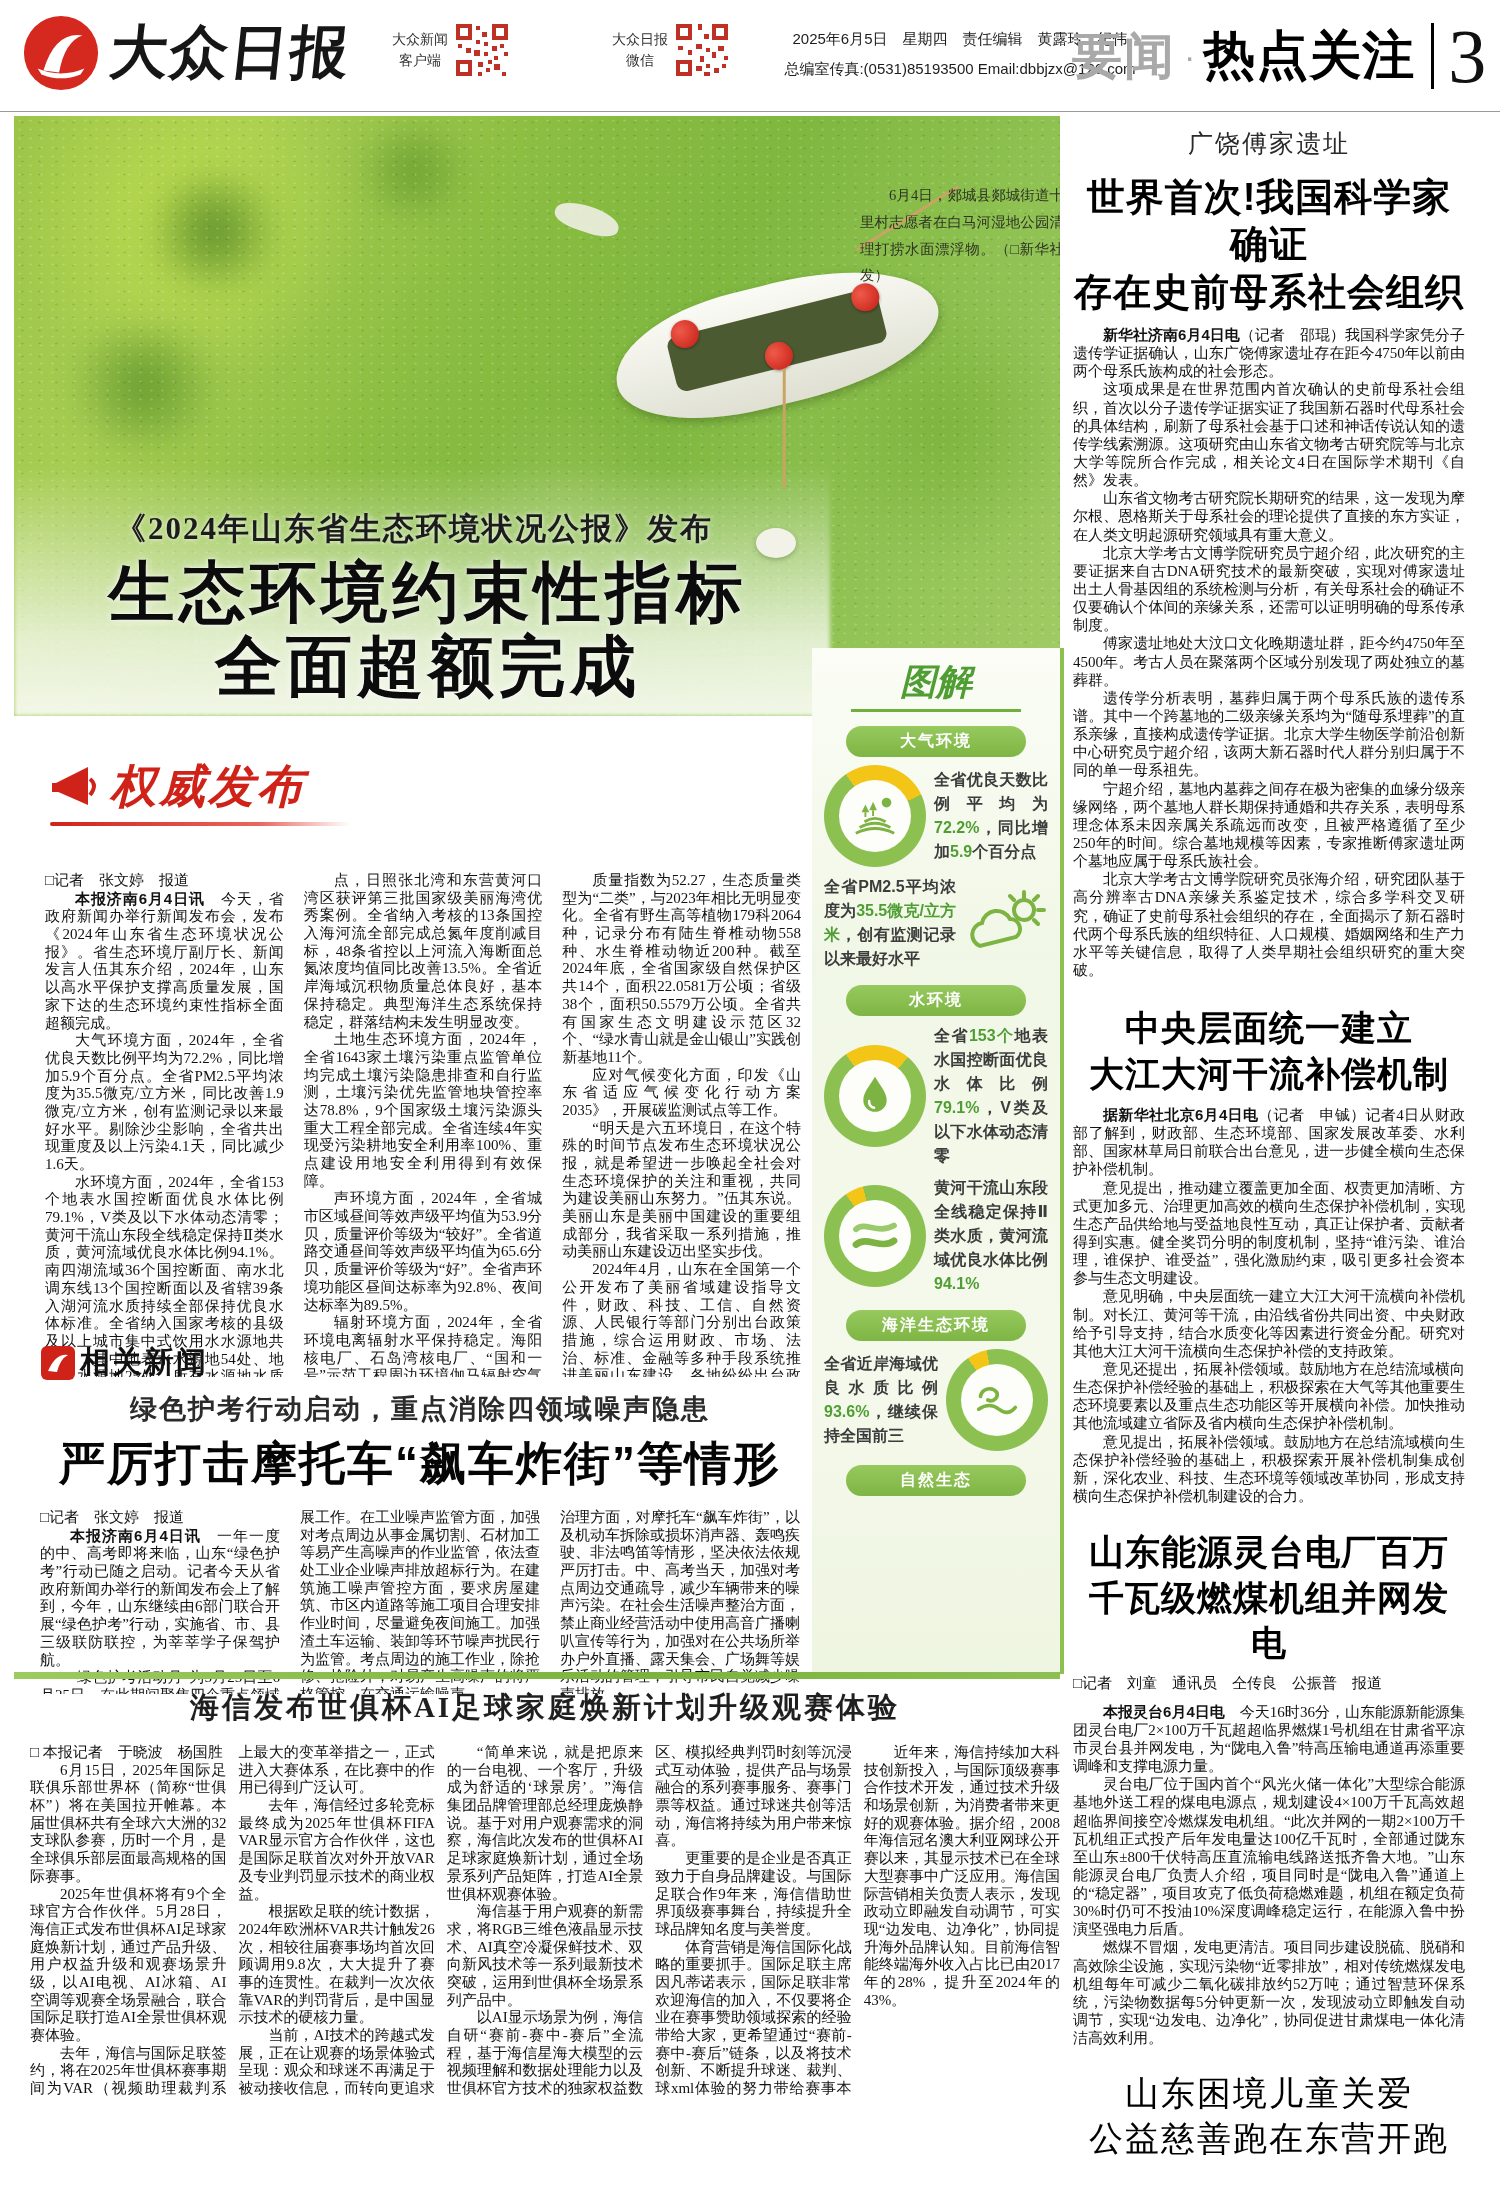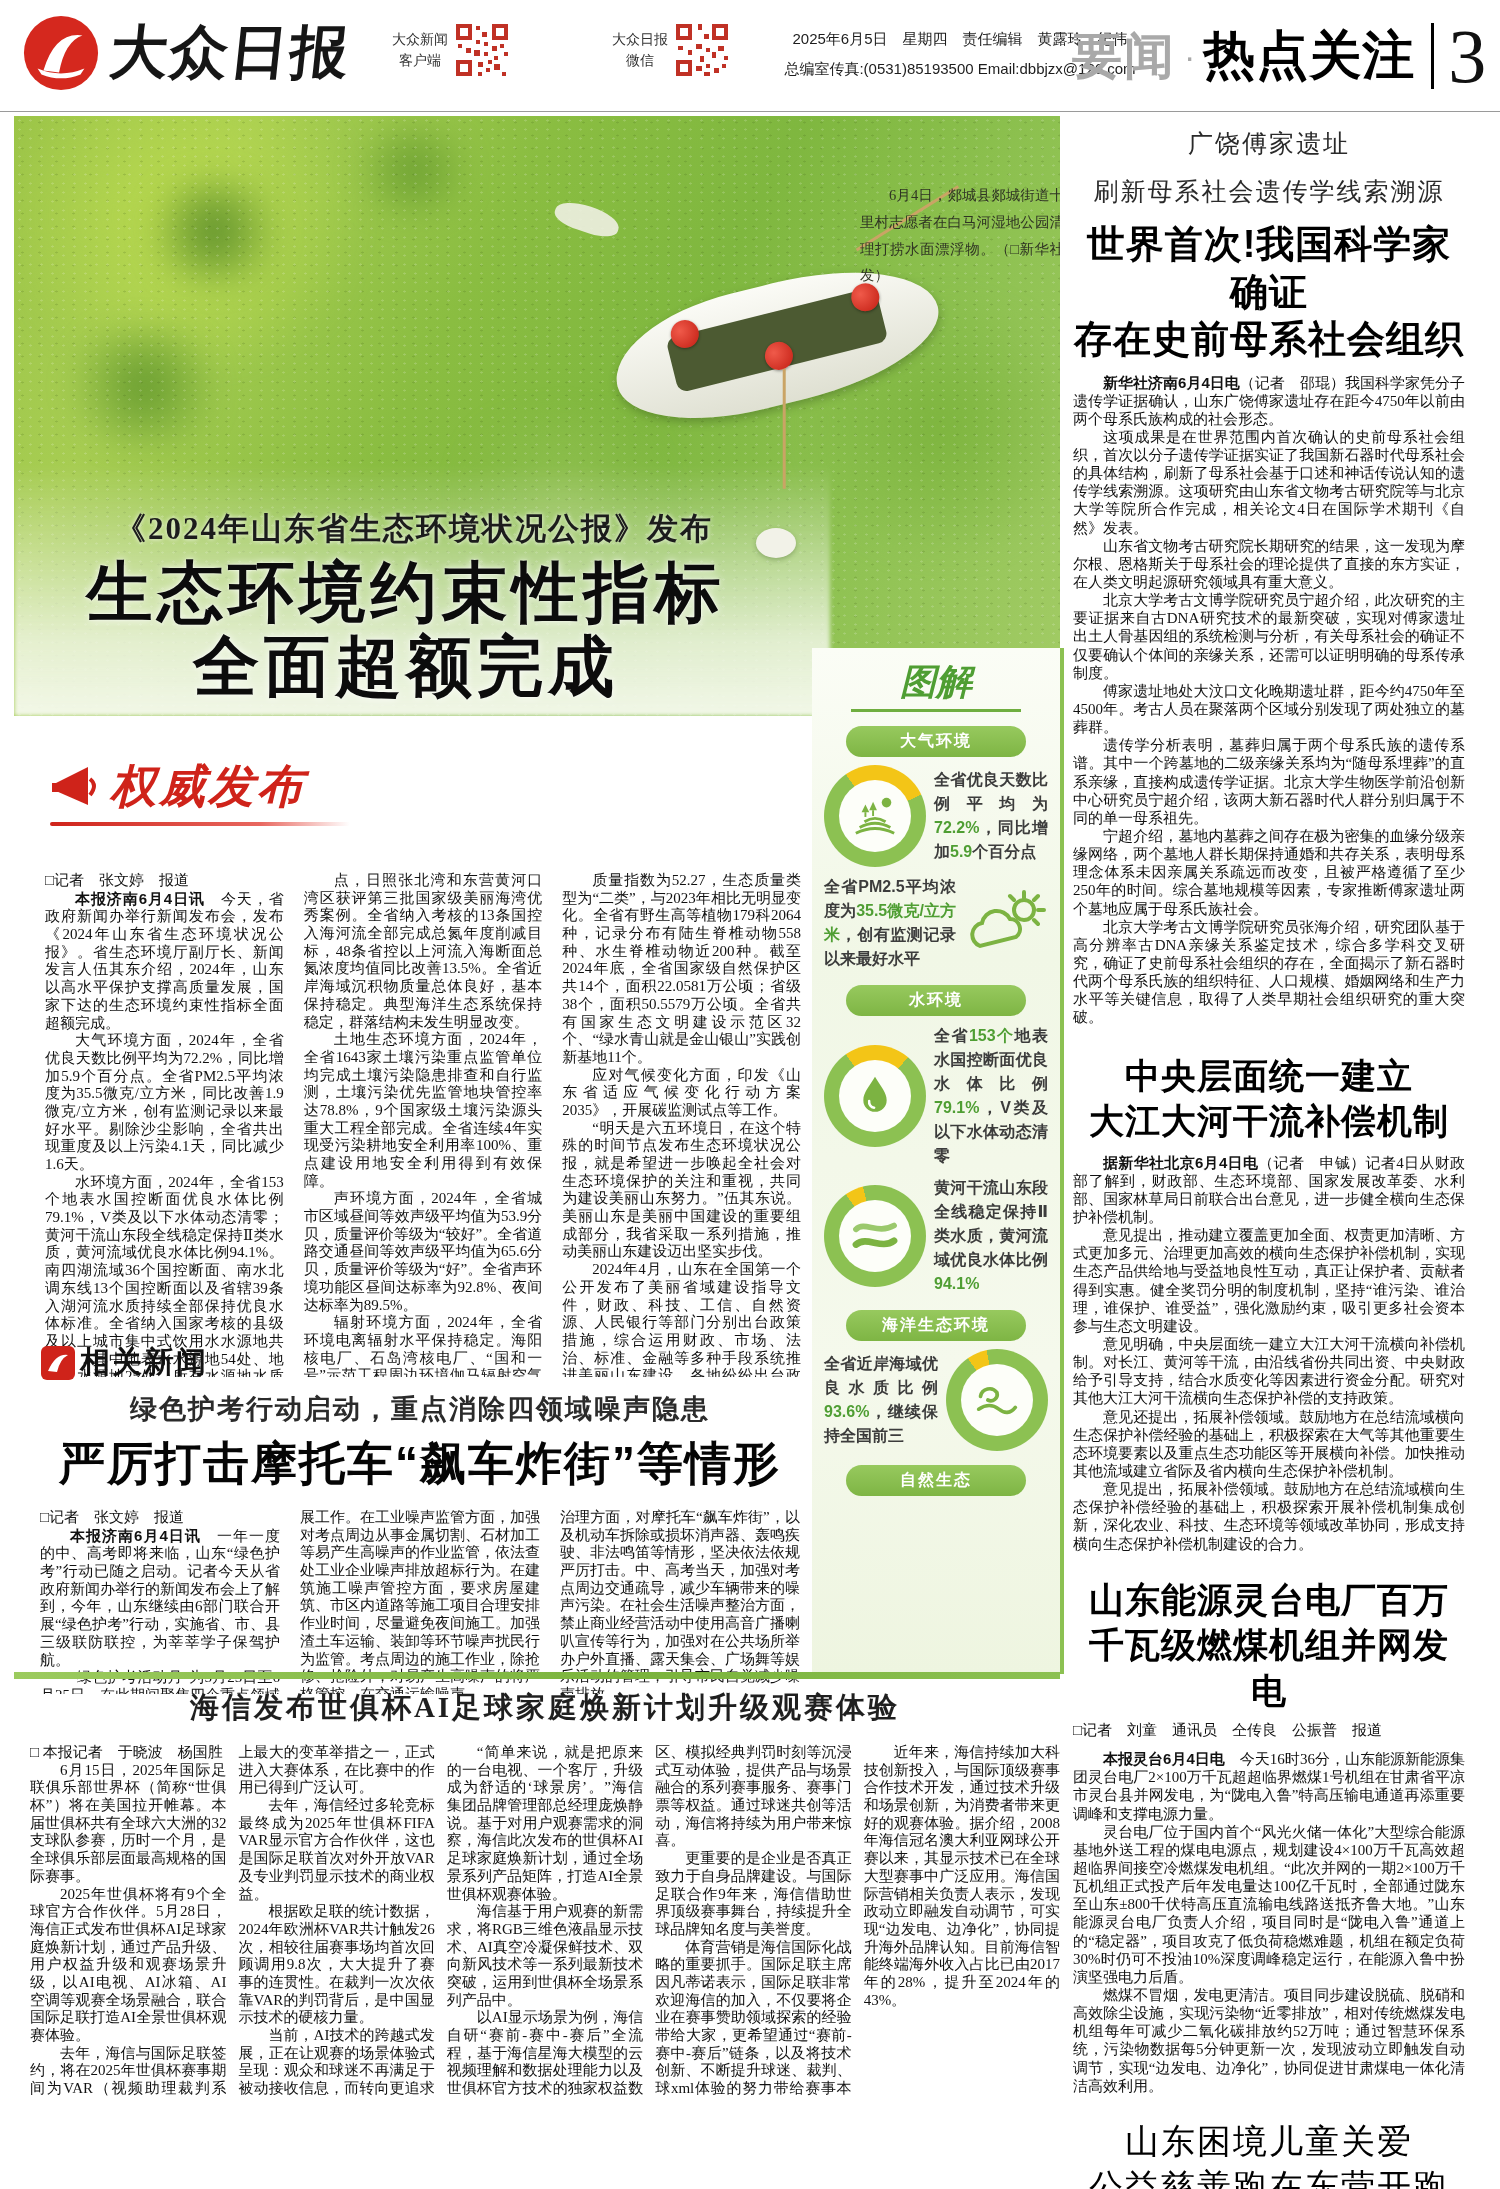--- a/index.html
+++ b/index.html
@@ -394,7 +394,6 @@
     <div>
       <div class="rail-kicker">
         <div>广饶傅家遗址</div>
-        <div>刷新母系社会遗传学线索溯源</div>
       </div>
       <div class="rail-h1">
         <div>世界首次!我国科学家确证</div>

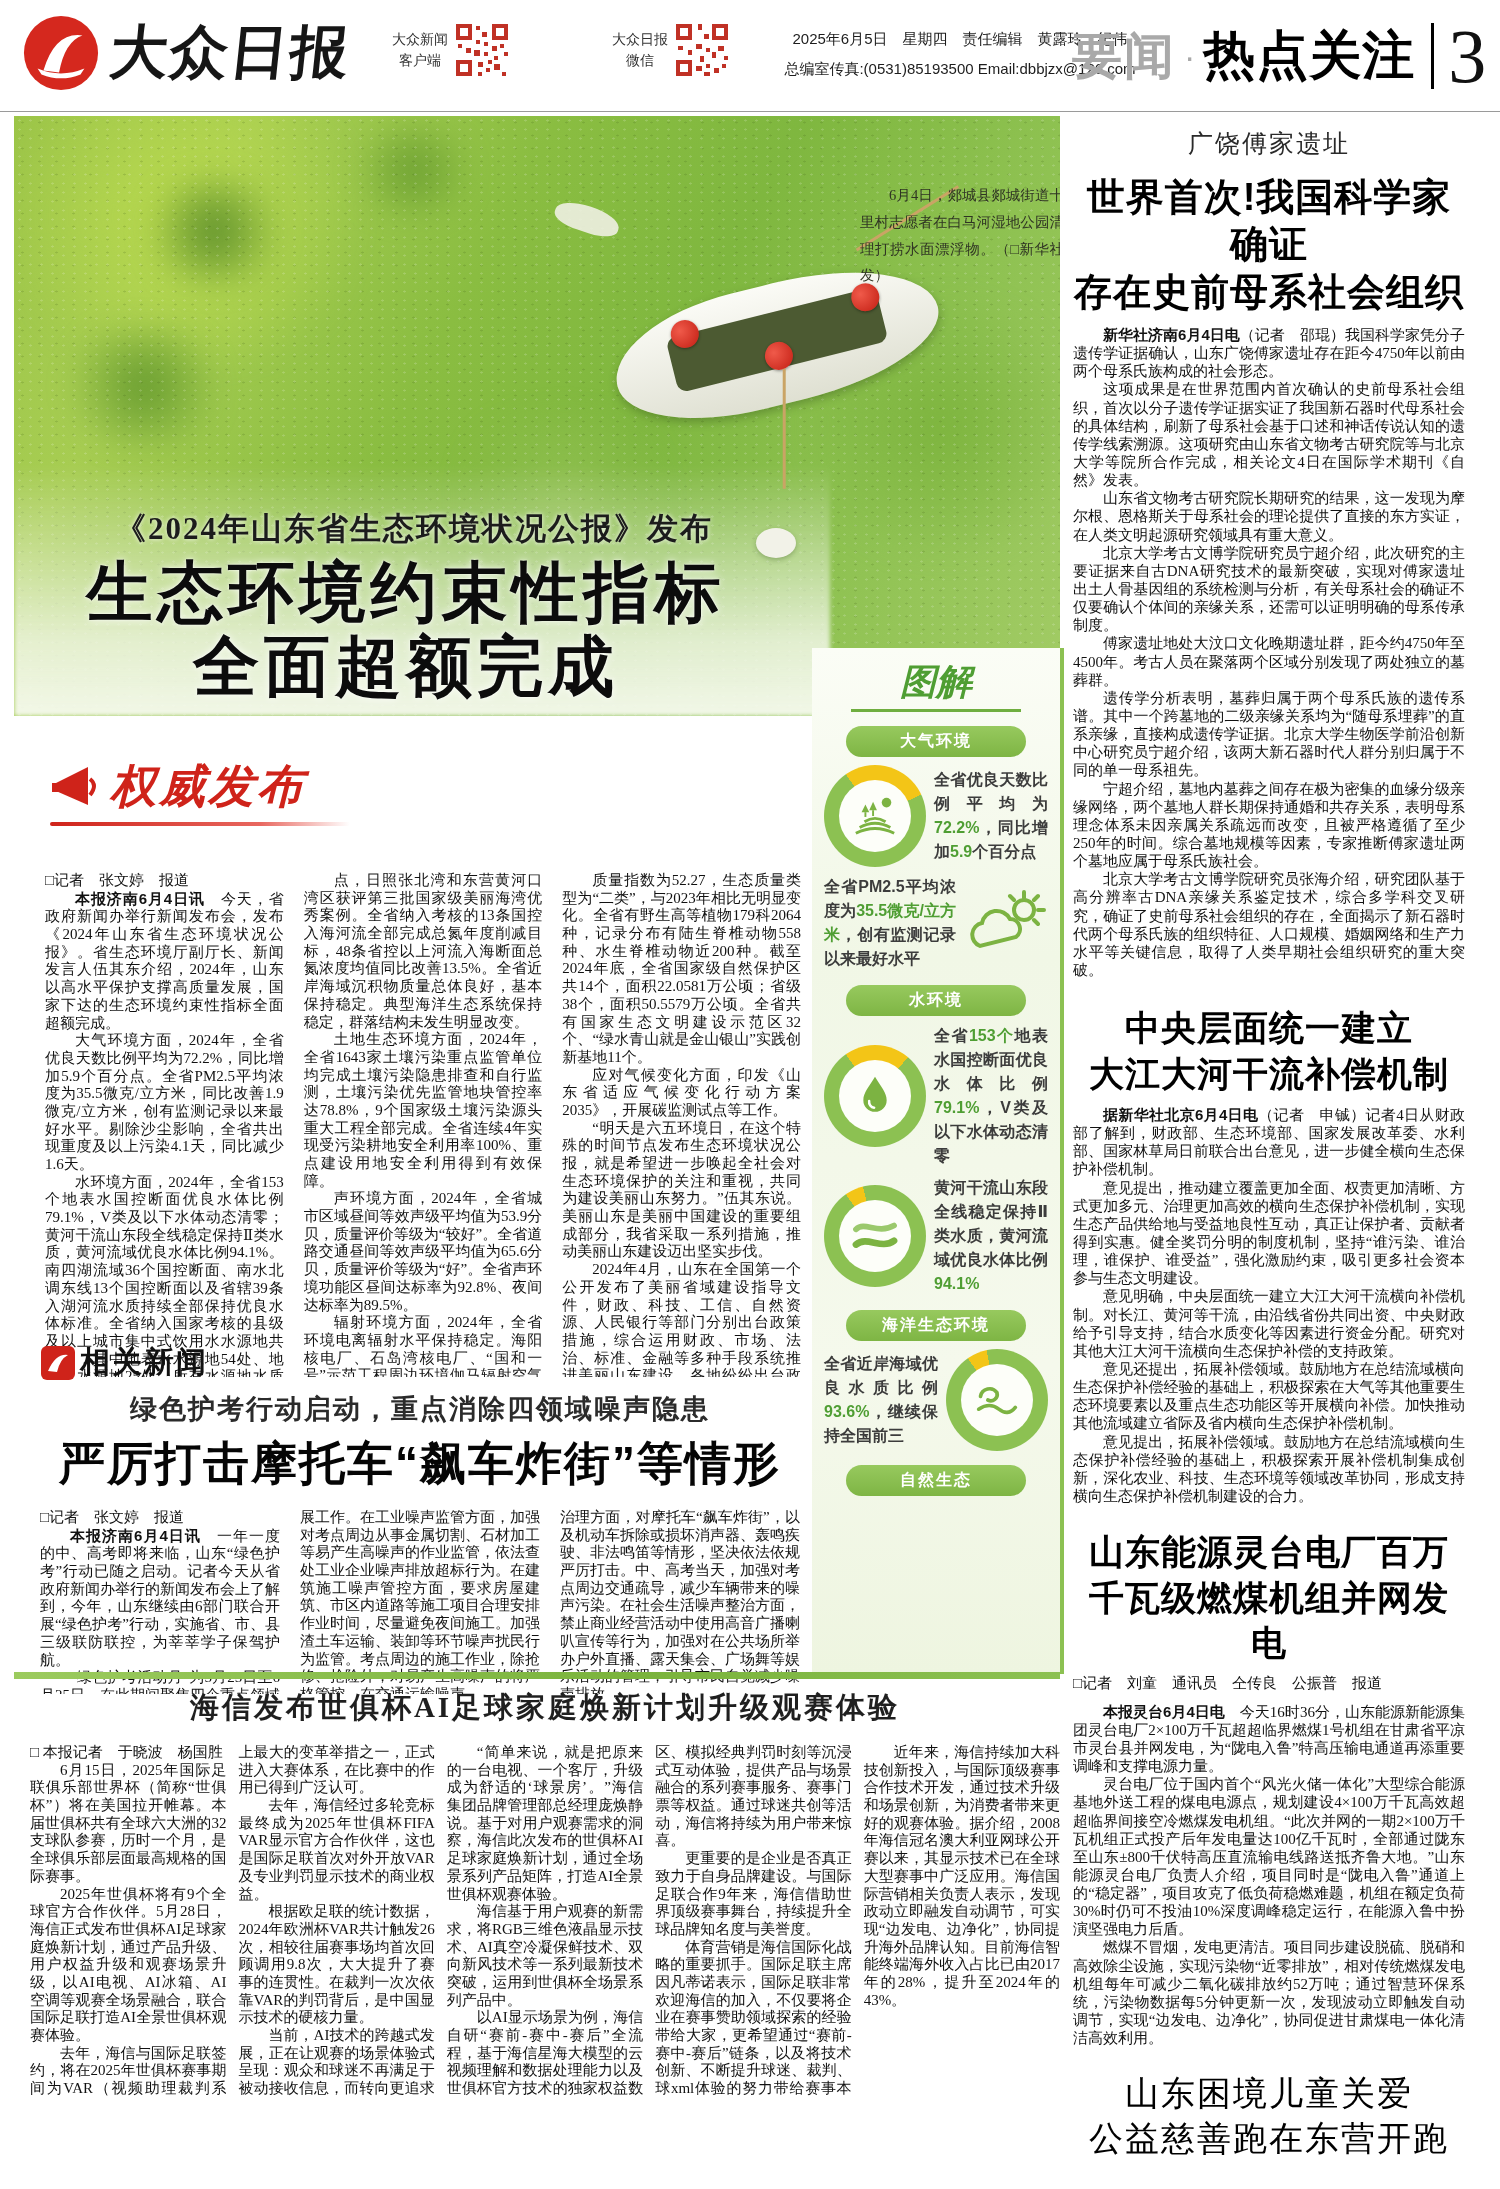--- a/index.html
+++ b/index.html
@@ -40,7 +40,7 @@
   .buoy { position:absolute; left:742px; top:412px; width:40px; height:30px; background:#f2f2e8; border-radius:50%; box-shadow:0 2px 5px rgba(40,70,20,.3); }
   .photo-caption { position:absolute; left:846px; top:66px; width:204px; font-family:"Liberation Serif","DejaVu Serif",serif; font-size:14.5px; line-height:1.85; color:#2f3423; text-indent:2em; text-align:justify; }
   .lead-kicker { position:absolute; left:30px; top:392px; width:740px; text-align:center; font-family:"Liberation Serif","DejaVu Serif",serif; font-size:31px; font-weight:700; color:#1c1c1c; text-shadow:0 0 5px rgba(255,255,255,.9); letter-spacing:2px; }
-  .lead-headline { position:absolute; left:22px; top:440px; width:740px; text-align:center; font-size:66px; font-weight:900; color:#0c0c0c; letter-spacing:5px; line-height:1.12; text-shadow:0 0 8px rgba(255,255,255,.85),0 0 2px rgba(255,255,255,.9); }
+  .lead-headline { position:absolute; left:44px; top:440px; width:740px; text-align:center; font-size:66px; font-weight:900; color:#0c0c0c; letter-spacing:5px; line-height:1.12; text-shadow:0 0 8px rgba(255,255,255,.85),0 0 2px rgba(255,255,255,.9); }
 
   
   .authority { position:absolute; left:50px; top:756px; width:300px; }

